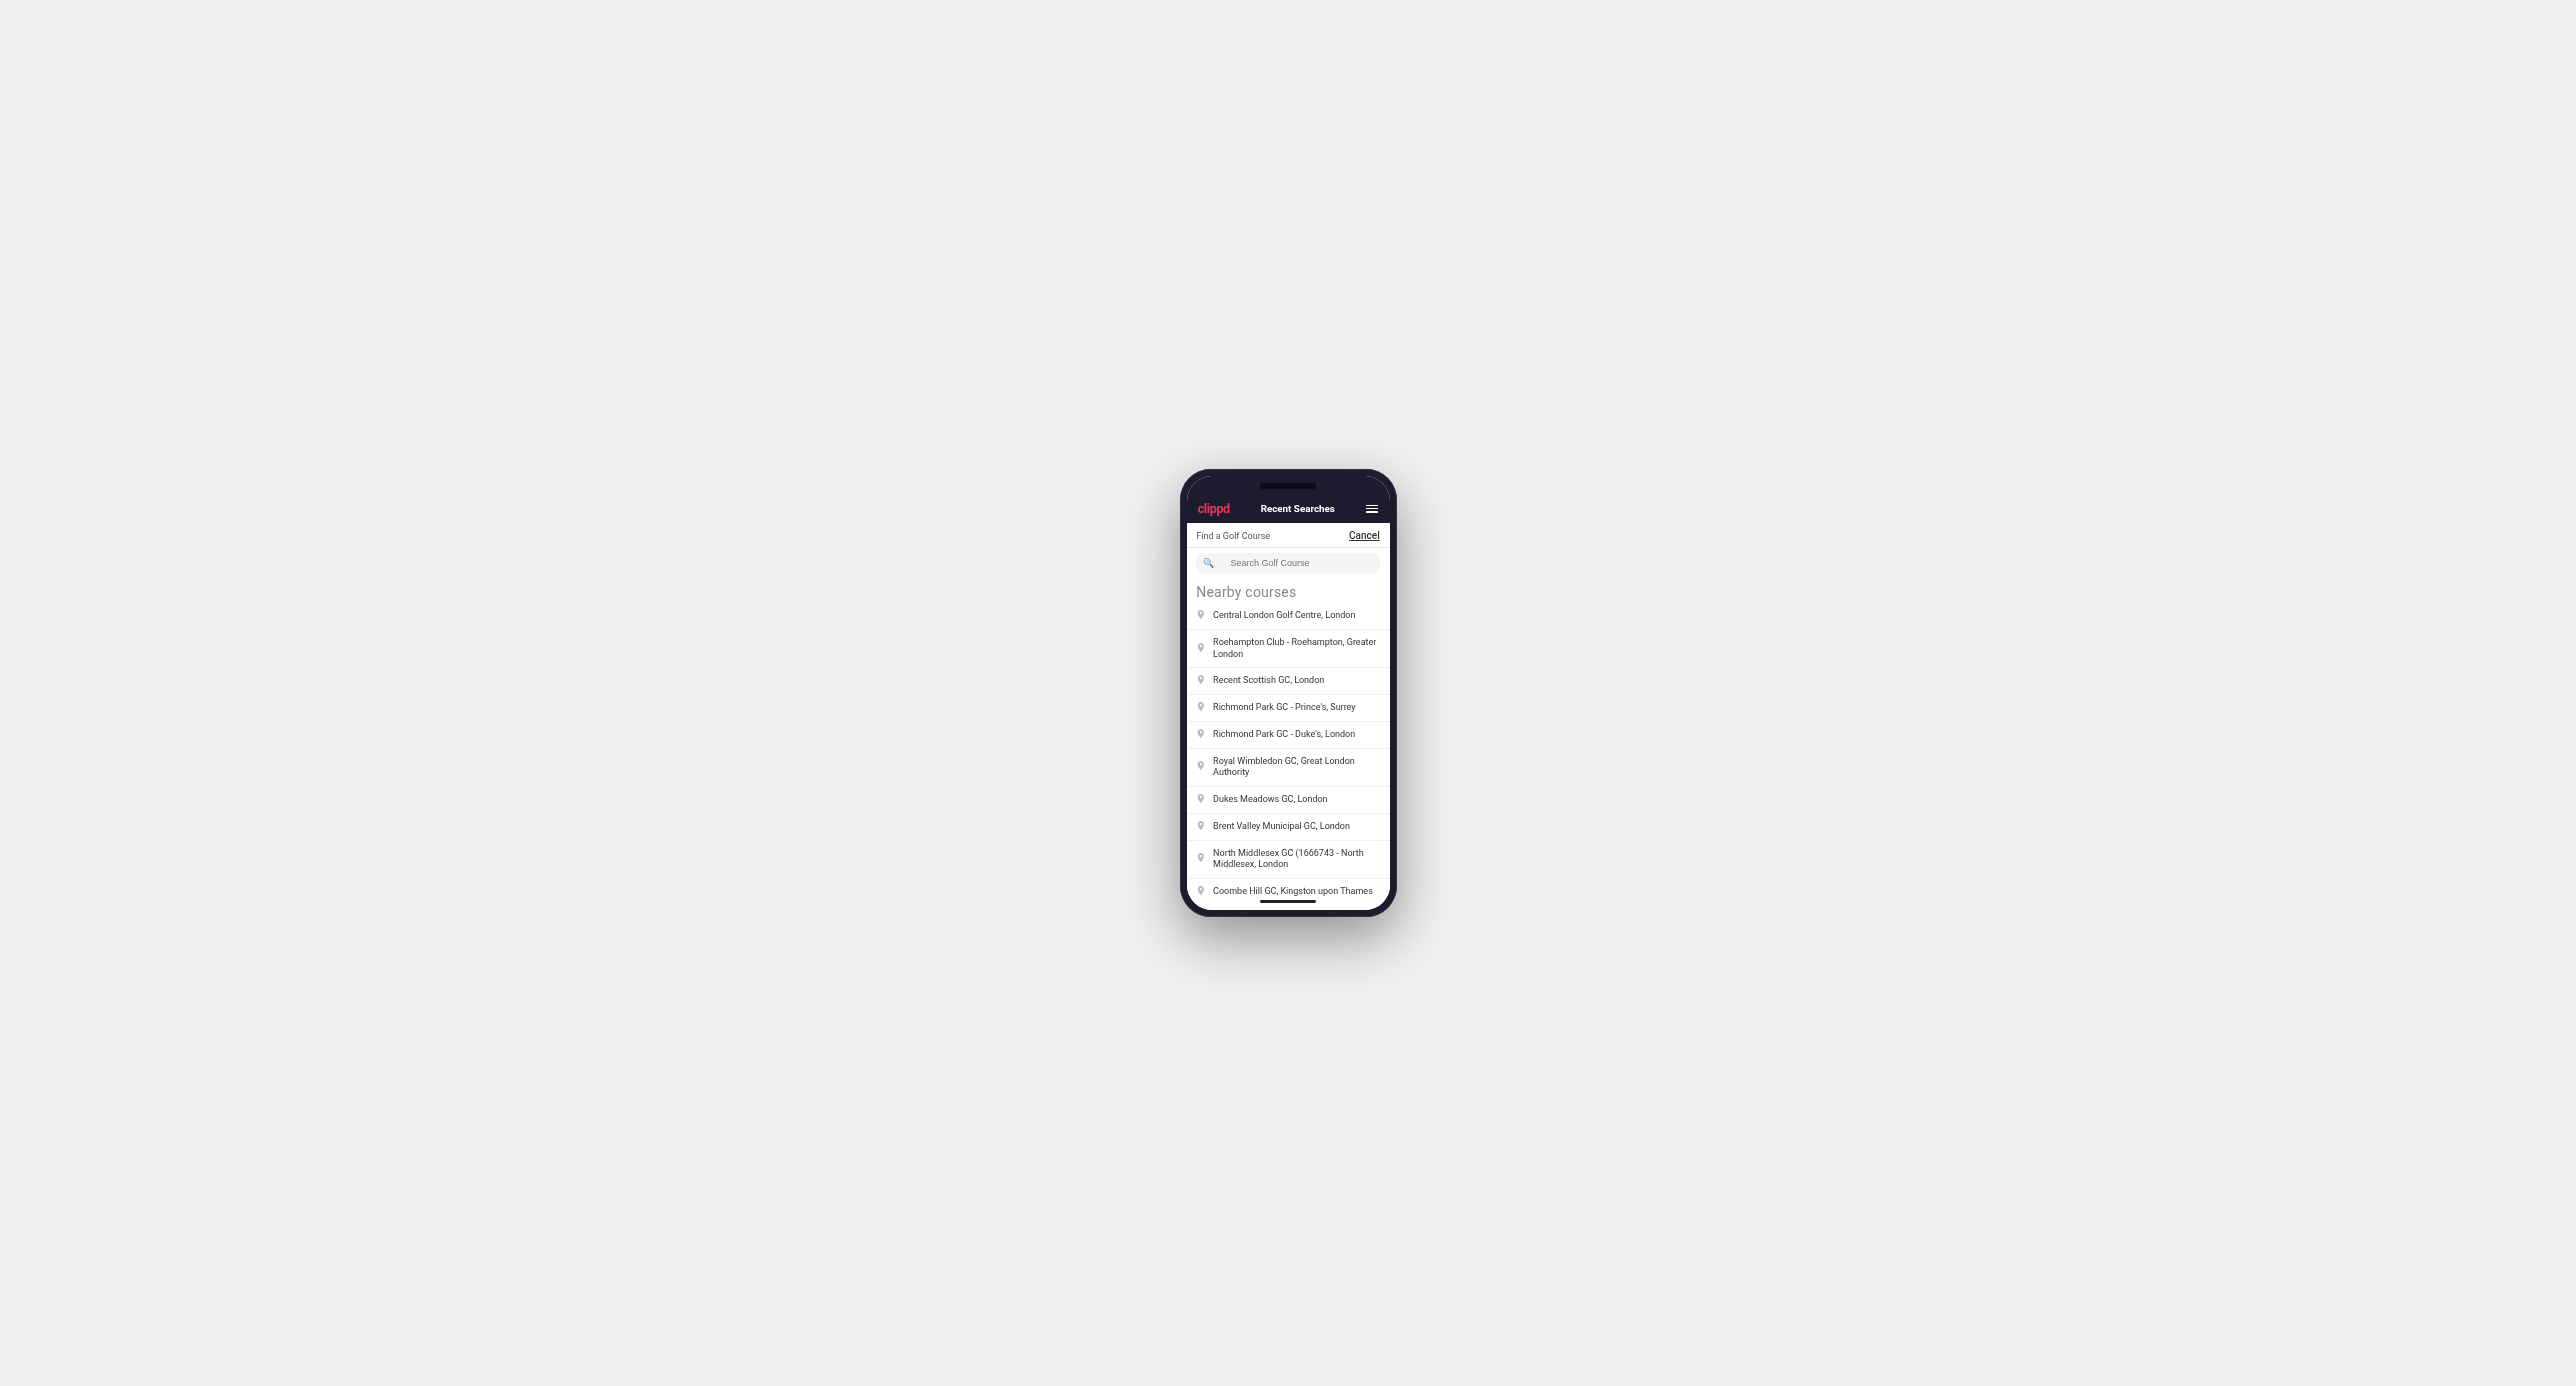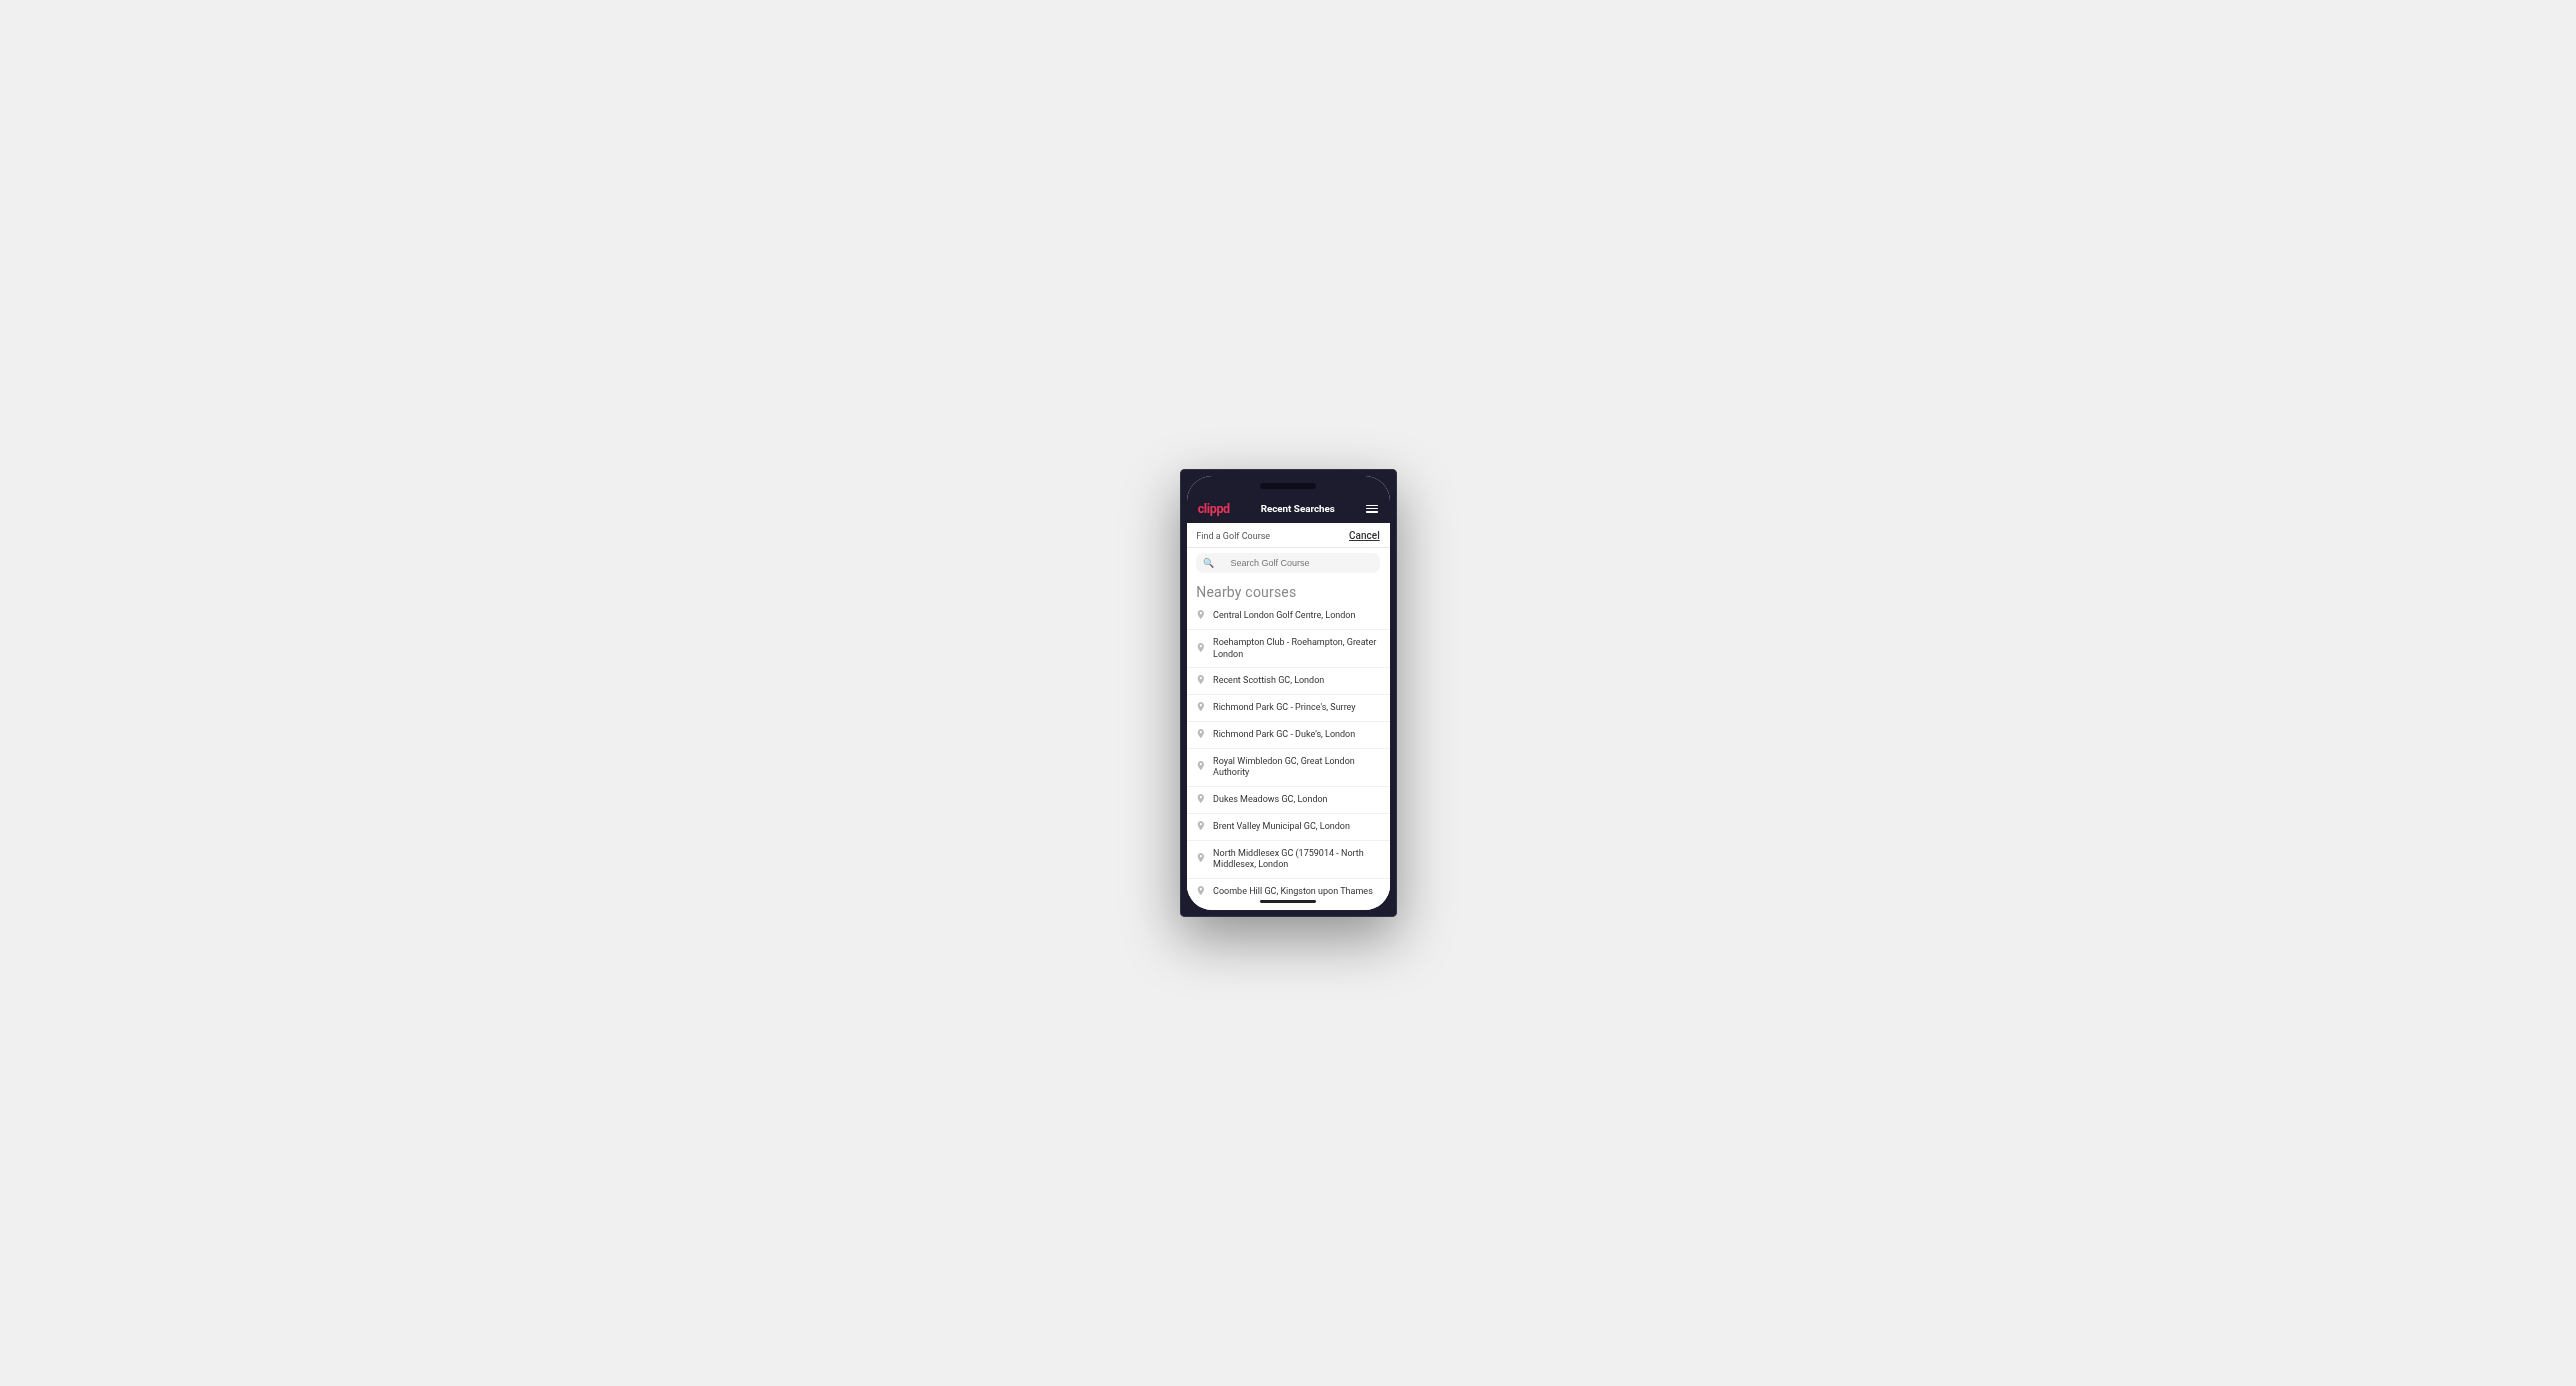--- a/index.html
+++ b/index.html
@@ -16,7 +16,7 @@
       width: 217px;
       height: 448px;
       background: #1c1c2e;
-      border-radius: 5px;
+      border-radius: 31px;
       padding: 7px;
       box-shadow: 0 21px 56px rgba(0,0,0,0.4), inset 0 0 0 0.7px #3a3a4a;
       position: relative;

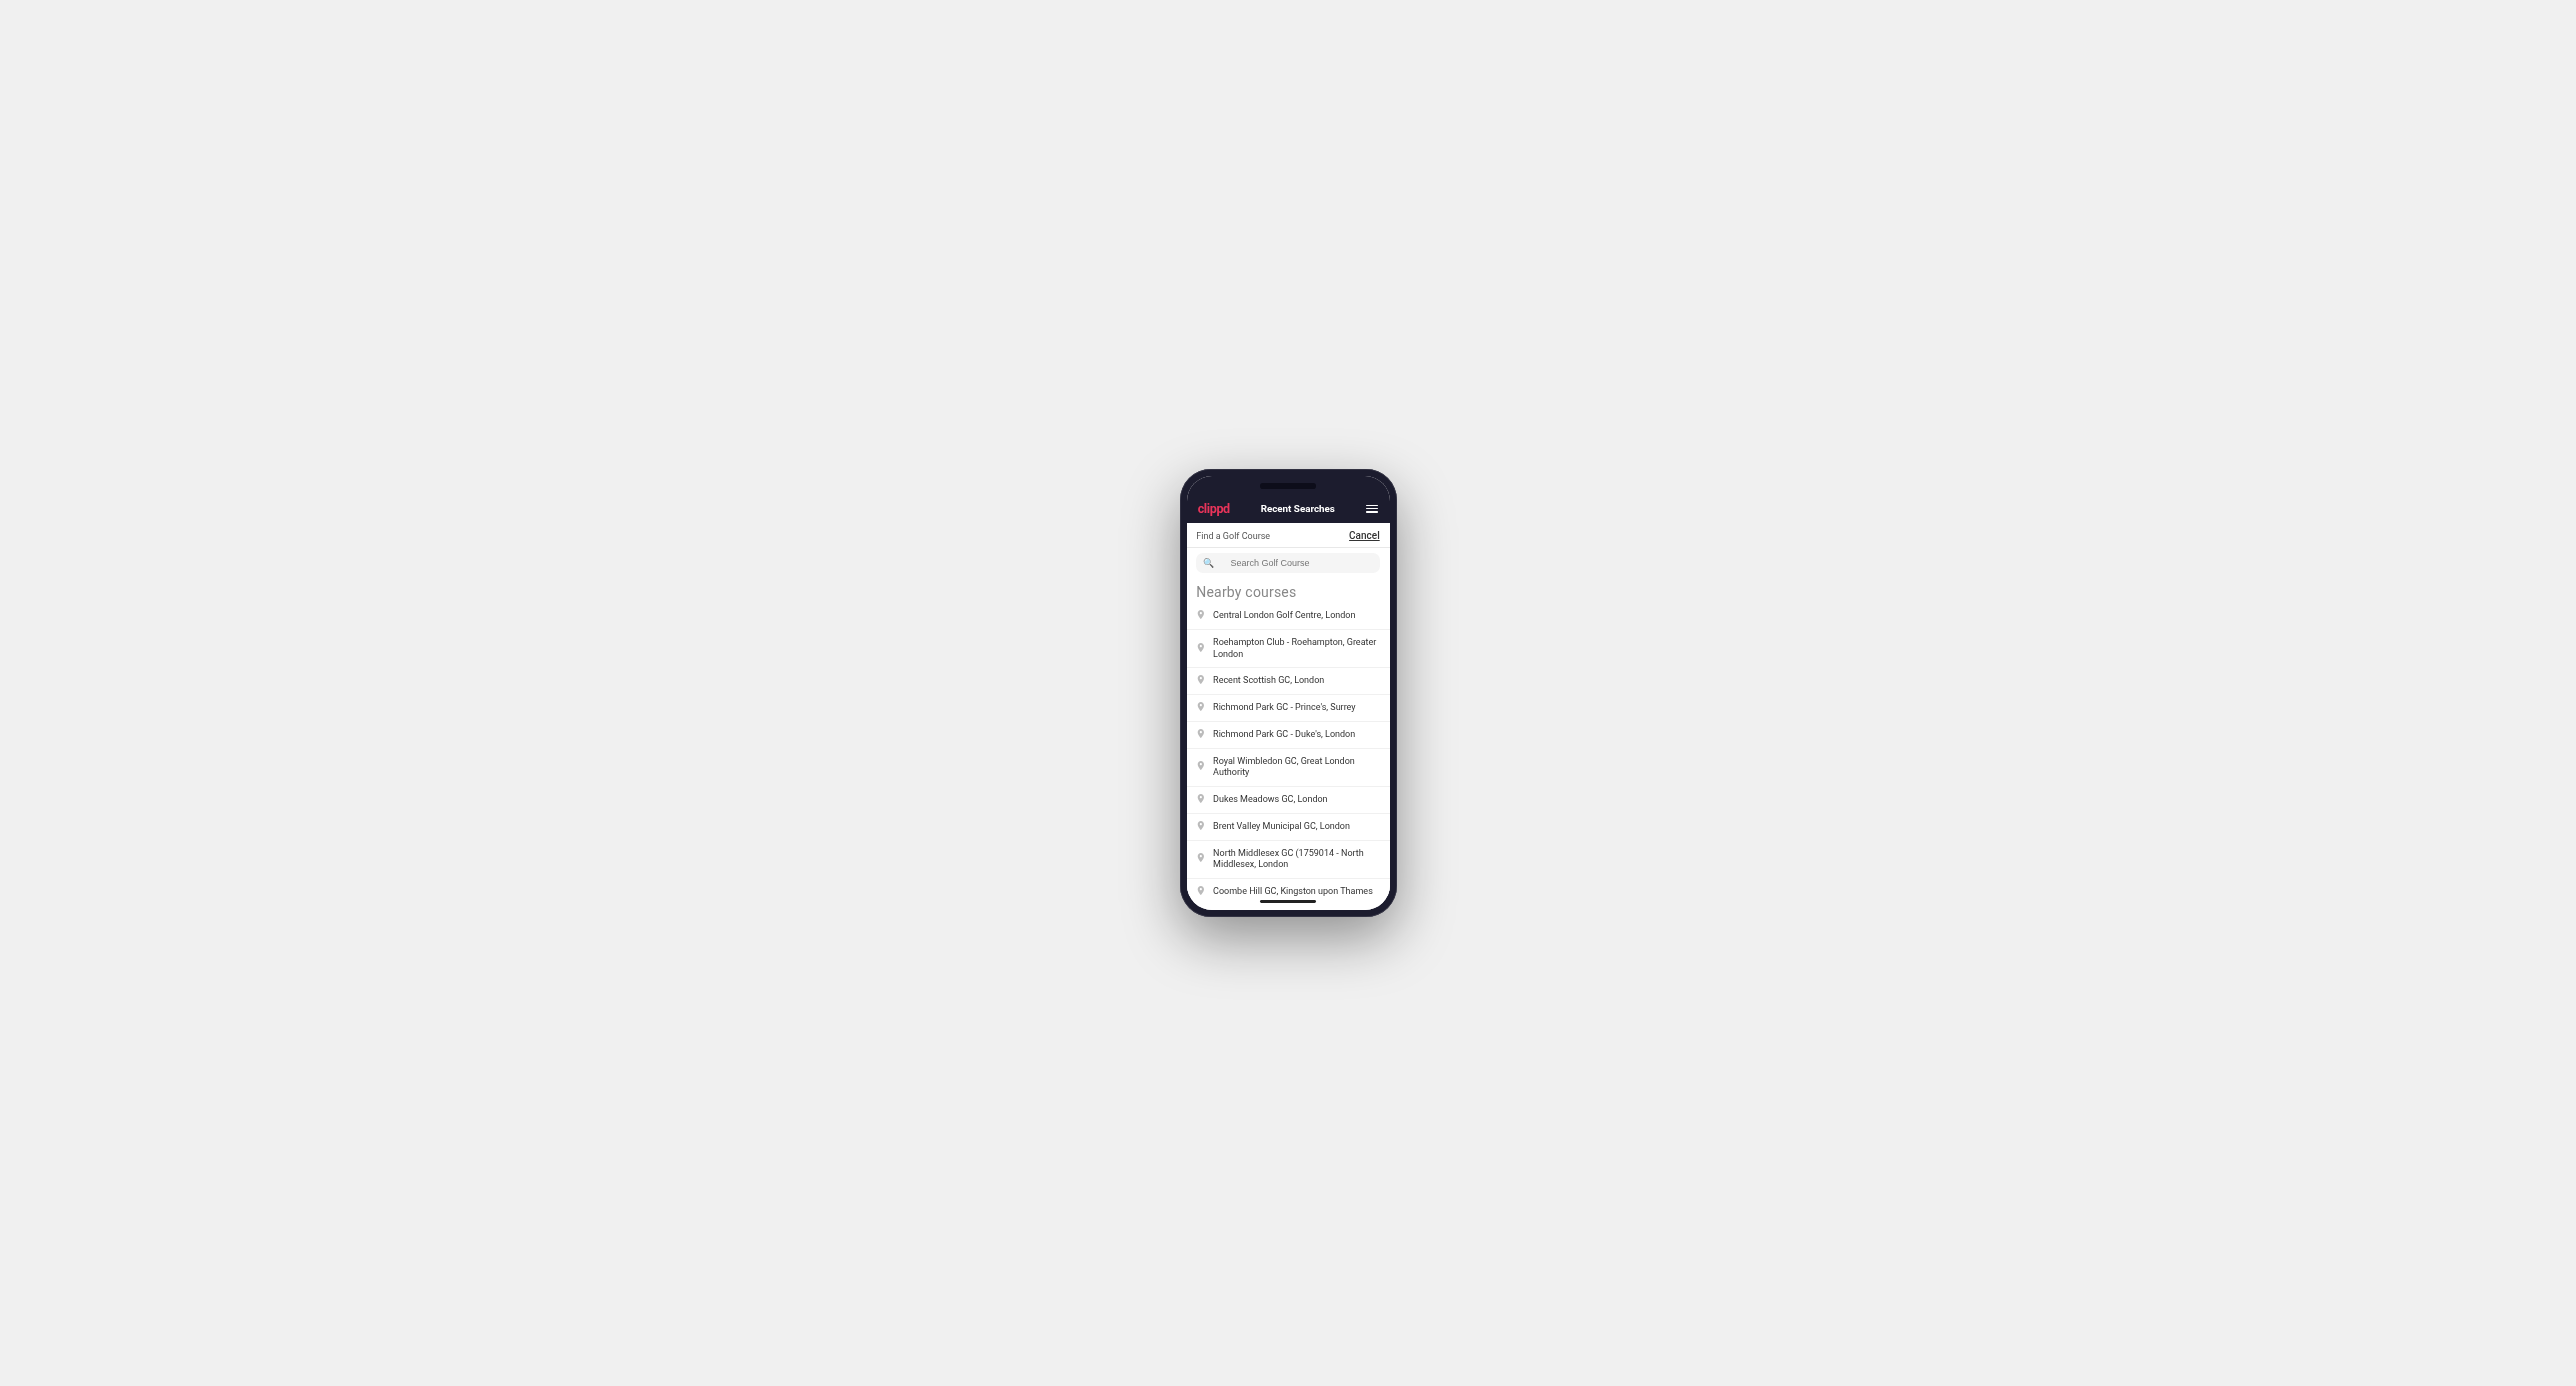--- a/index.html
+++ b/index.html
@@ -293,7 +293,7 @@
               <span class="pin-icon"><svg width="7.7" height="9.8" viewBox="0 0 11 14" fill="none" xmlns="http://www.w3.org/2000/svg">
       <path d="M5.5 0C3.015 0 1 2.015 1 4.5C1 7.875 5.5 13 5.5 13C5.5 13 10 7.875 10 4.5C10 2.015 7.985 0 5.5 0ZM5.5 6C4.672 6 4 5.328 4 4.5C4 3.672 4.672 3 5.5 3C6.328 3 7 3.672 7 4.5C7 5.328 6.328 6 5.5 6Z" fill="#bbb"></path>
     </svg></span>
-              <span class="course-name">North Middlesex GC (1759014 - North Middlesex, London</span>
+              <span class="course-name">North Middlesex GC (1666743 - North Middlesex, London</span>
             </li>
             <li class="course-item">
               <span class="pin-icon"><svg width="7.7" height="9.8" viewBox="0 0 11 14" fill="none" xmlns="http://www.w3.org/2000/svg">

